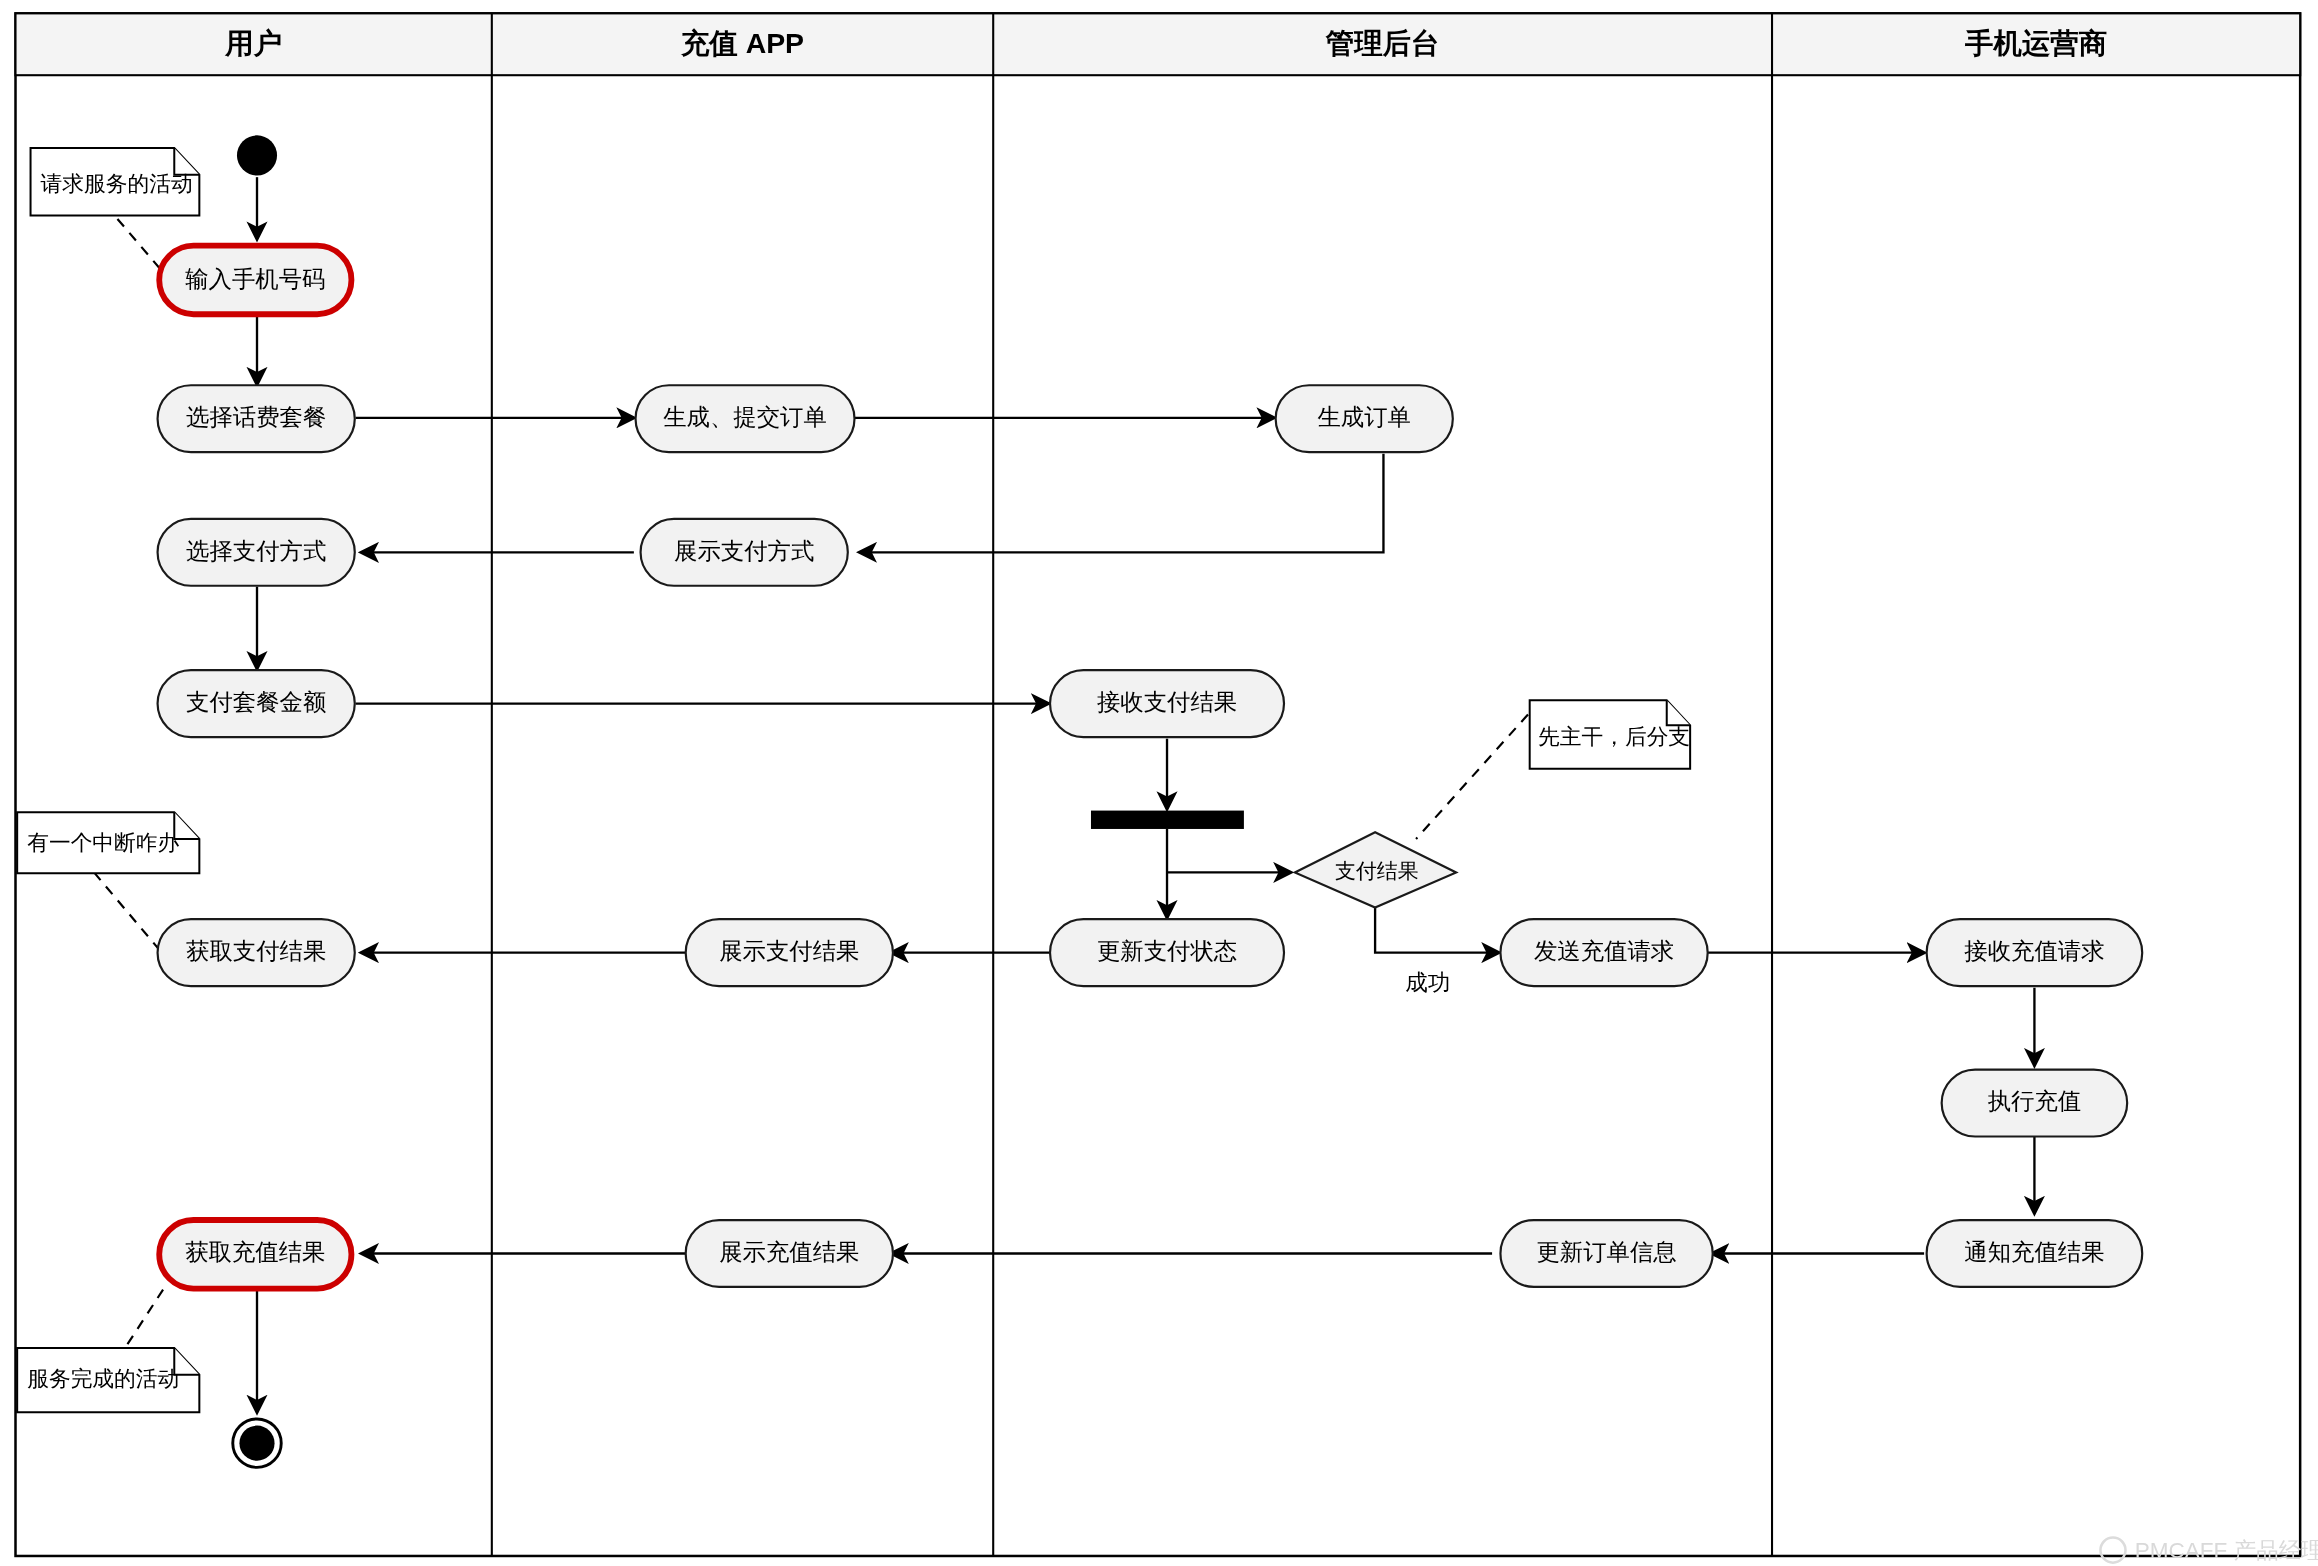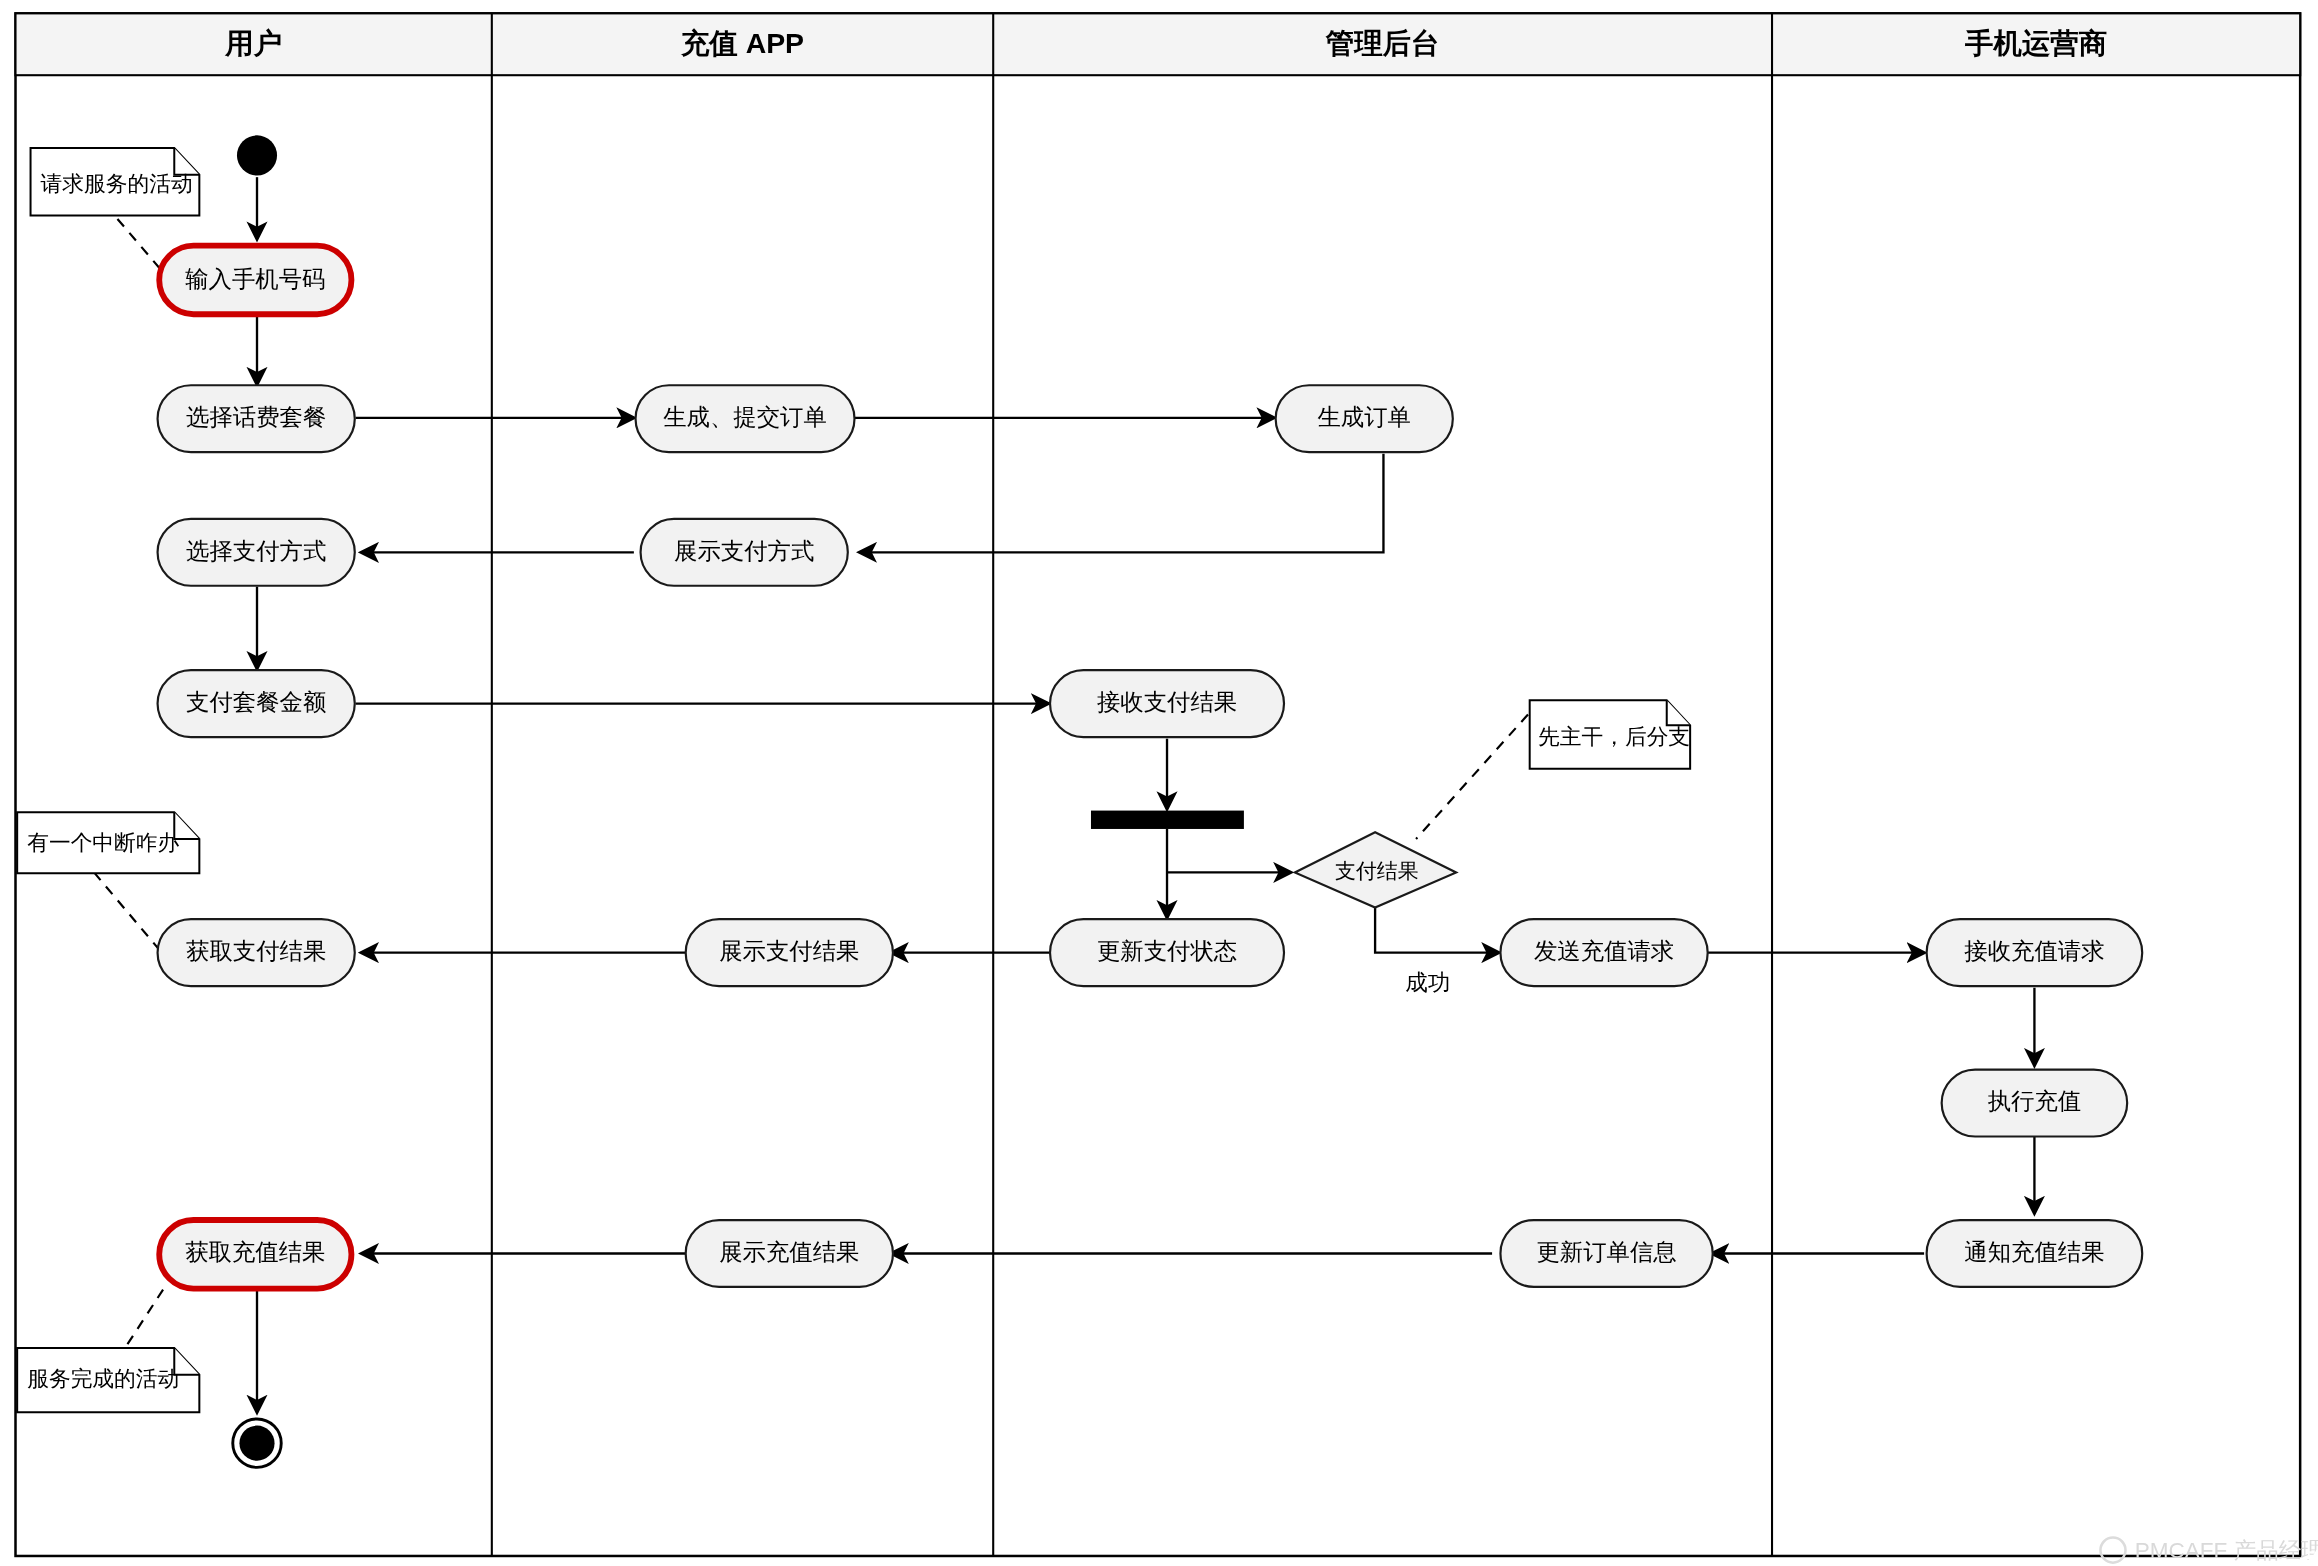--- a/index.html
+++ b/index.html
@@ -15,7 +15,6 @@
     height: 1566px;
     background: #ffffff;
     overflow: hidden;
-    border-radius: 28px;
   }
   svg.layer {
     position: absolute;

